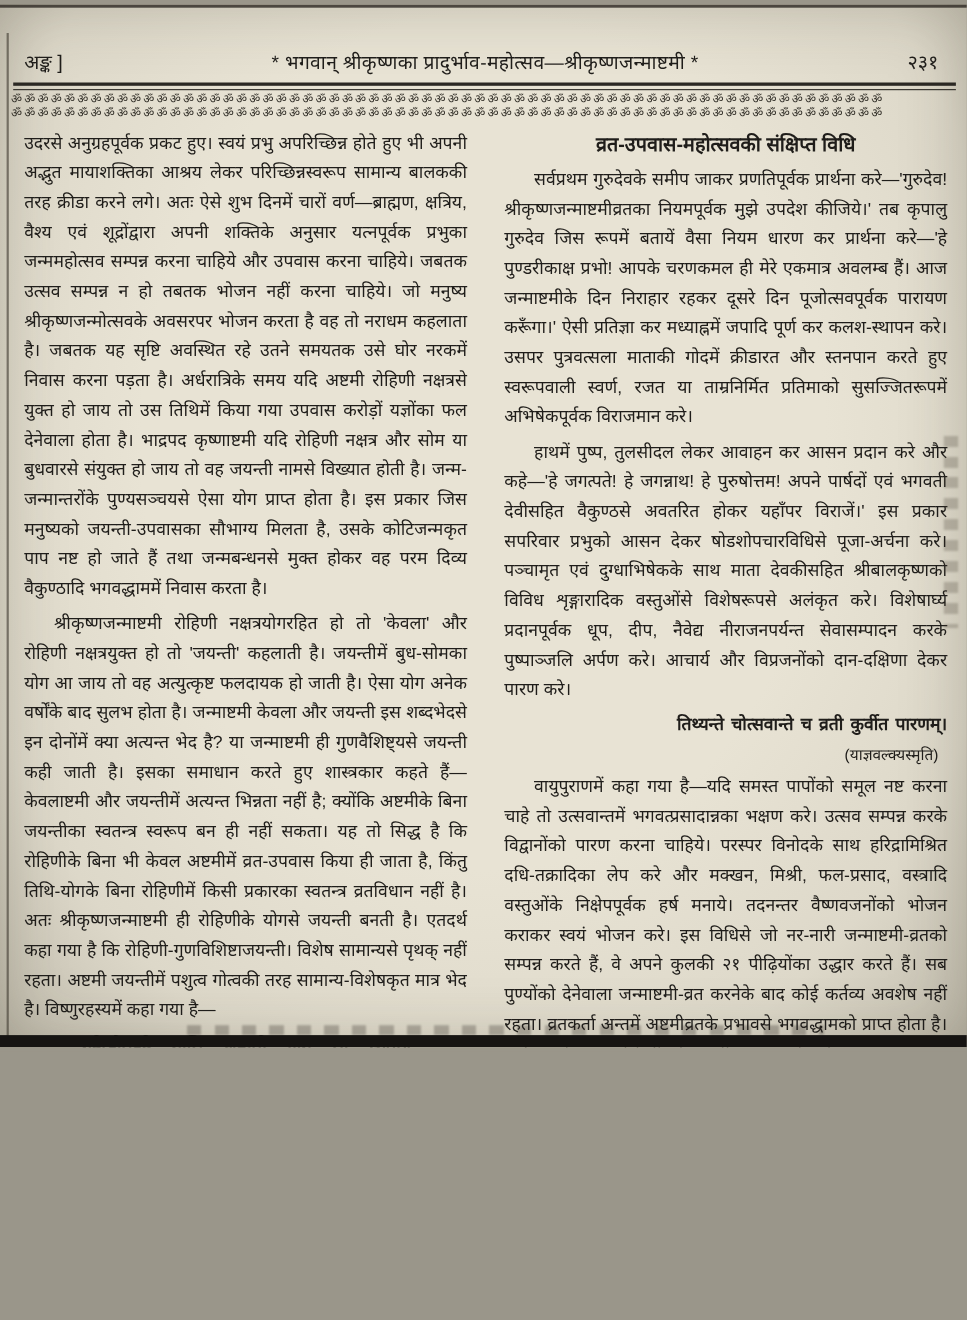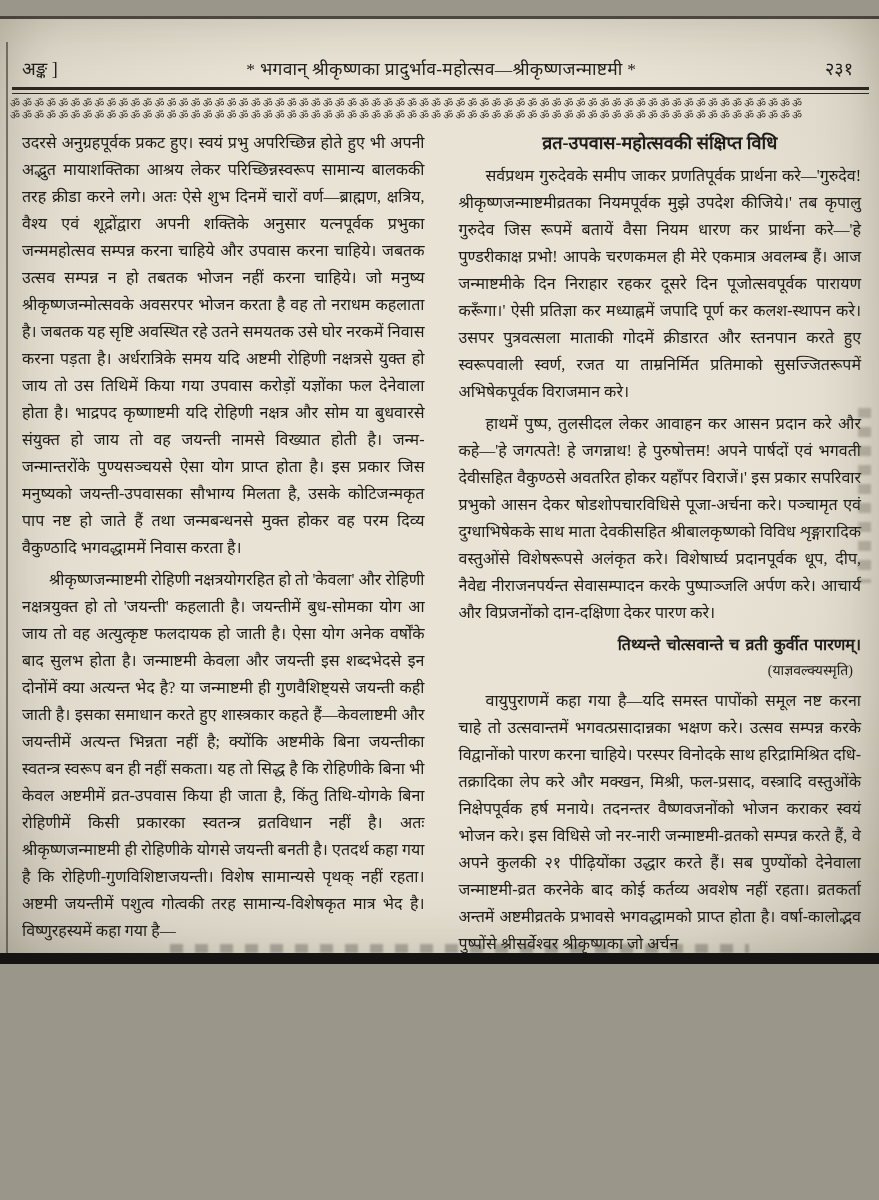--- a/index.html
+++ b/index.html
@@ -7,11 +7,11 @@
     position: relative;
     width: 879px;
     height: 948px;
-    margin: 16px auto;
+    margin: 4px auto;
     overflow: hidden;
     background: radial-gradient(ellipse at 50% 42%, #e8e3d4 50%, #ddd8c9 78%, #c2bdae 98%);
     box-shadow: inset 0 0 60px rgba(60,55,40,0.25);
-    font-family: Liberation Serif, serif;
+    font-family: Liberation Sans, sans-serif;
     color: #1f1d1a;
   }
   .edge-top { position: absolute; top: 0; left: 0; right: 0; height: 3px; background: #2a2620; opacity: .8; }

